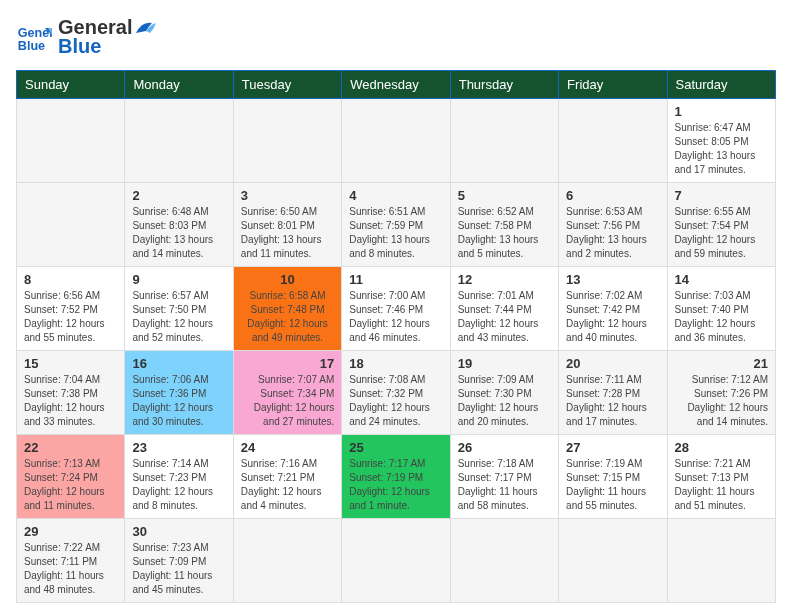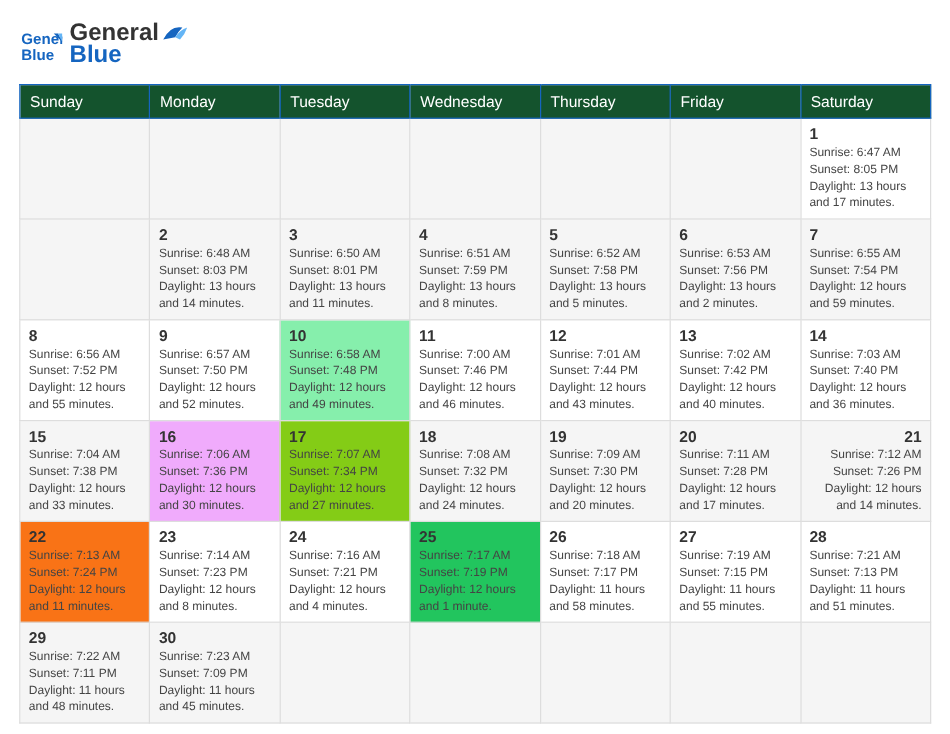--- a/index.html
+++ b/index.html
@@ -171,7 +171,7 @@
           <span class="day-num">9</span>
           <span class="day-info">Sunrise: 6:57 AM<br>Sunset: 7:50 PM<br>Daylight: 12 hours and 52 minutes.</span>
         </td>
-        <td style="background: #86efac;">
+        <td style="background: #f97316; text-align: center;">
           <span class="day-num">10</span>
           <span class="day-info">Sunrise: 6:58 AM<br>Sunset: 7:48 PM<br>Daylight: 12 hours and 49 minutes.</span>
         </td>

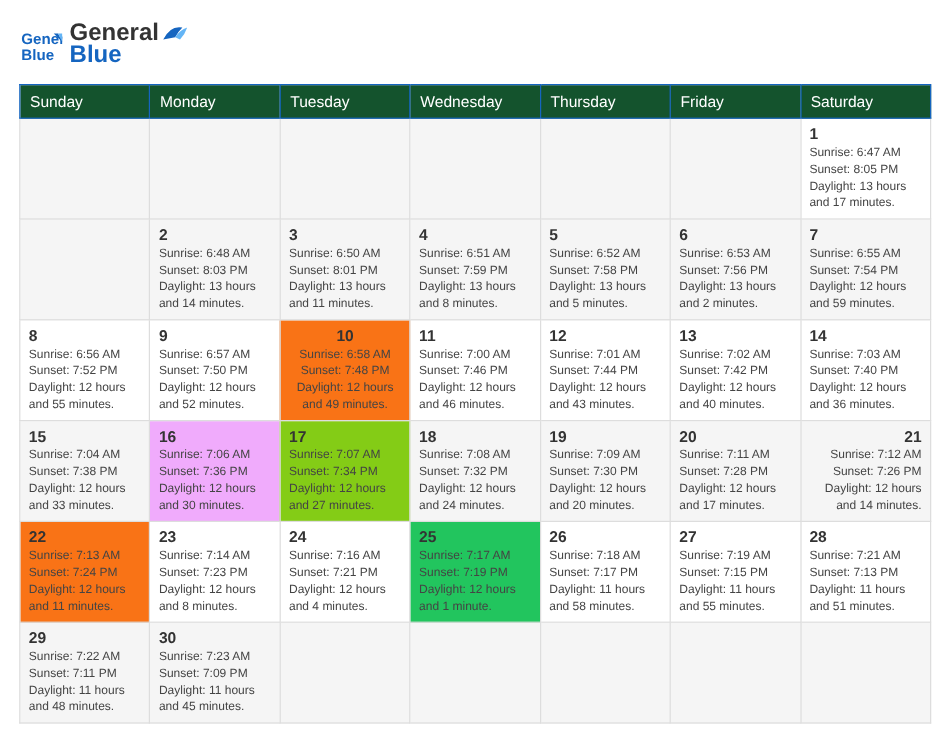--- a/index.html
+++ b/index.html
@@ -197,7 +197,7 @@
           <span class="day-num">15</span>
           <span class="day-info">Sunrise: 7:04 AM<br>Sunset: 7:38 PM<br>Daylight: 12 hours and 33 minutes.</span>
         </td>
-        <td style="background: #f0abfc;">
+        <td style="background: #7dd3fc;">
           <span class="day-num">16</span>
           <span class="day-info">Sunrise: 7:06 AM<br>Sunset: 7:36 PM<br>Daylight: 12 hours and 30 minutes.</span>
         </td>

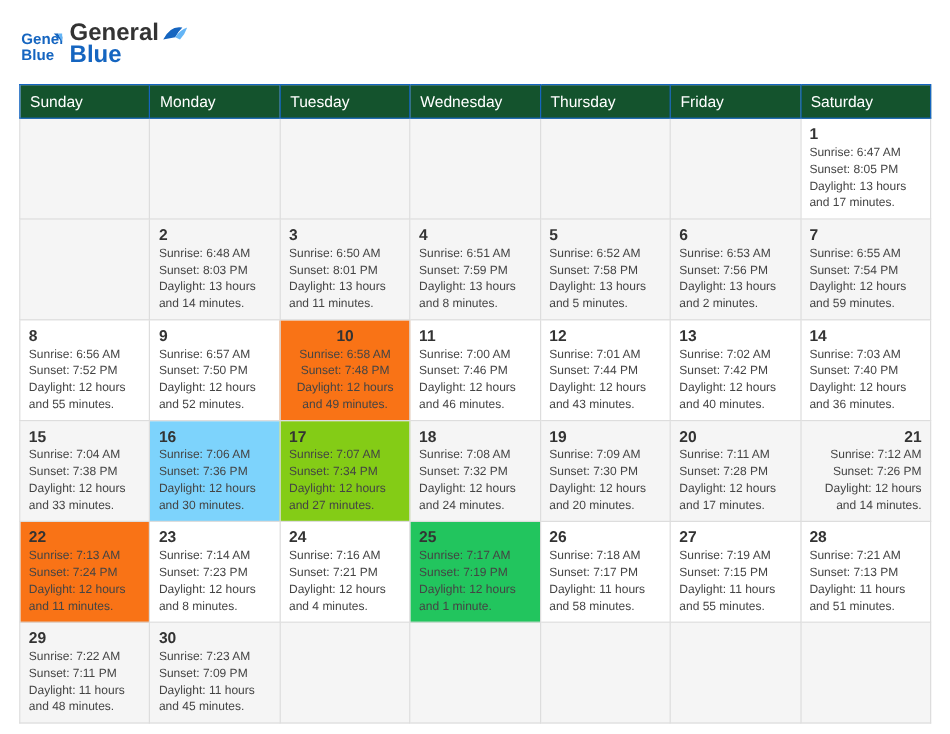--- a/index.html
+++ b/index.html
@@ -201,7 +201,7 @@
           <span class="day-num">16</span>
           <span class="day-info">Sunrise: 7:06 AM<br>Sunset: 7:36 PM<br>Daylight: 12 hours and 30 minutes.</span>
         </td>
-        <td style="background: #84cc16;">
+        <td style="background: #f9a8d4; text-align: right;">
           <span class="day-num">17</span>
           <span class="day-info">Sunrise: 7:07 AM<br>Sunset: 7:34 PM<br>Daylight: 12 hours and 27 minutes.</span>
         </td>

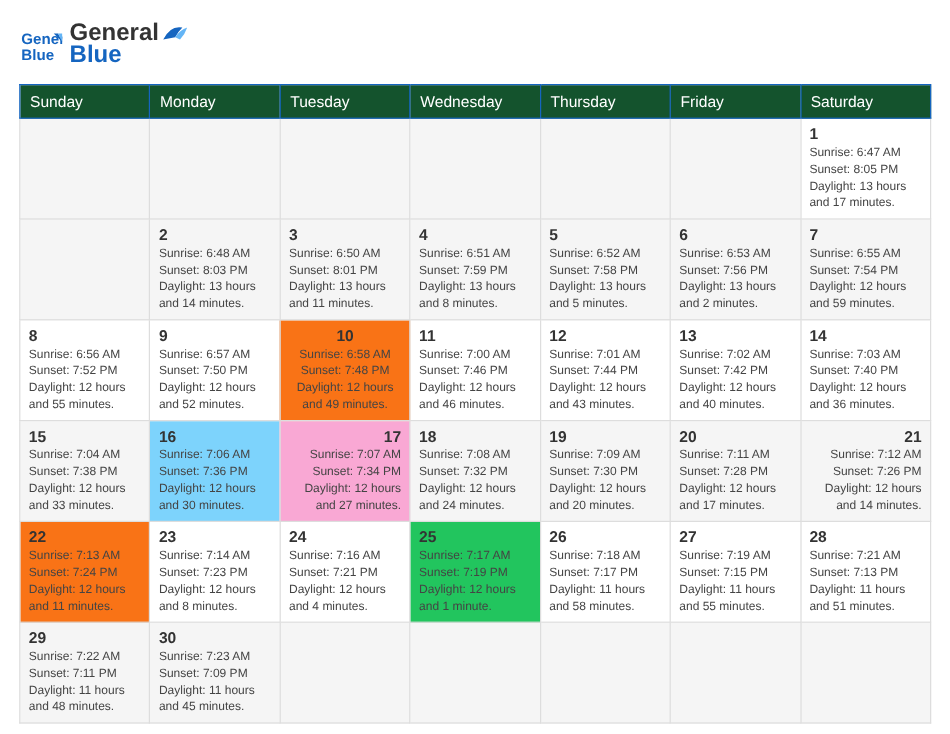--- a/index.html
+++ b/index.html
@@ -223,7 +223,7 @@
         </td>
       </tr>
       <tr>
-        <td style="background: #f97316;">
+        <td style="background: #fca5a5;">
           <span class="day-num">22</span>
           <span class="day-info">Sunrise: 7:13 AM<br>Sunset: 7:24 PM<br>Daylight: 12 hours and 11 minutes.</span>
         </td>

